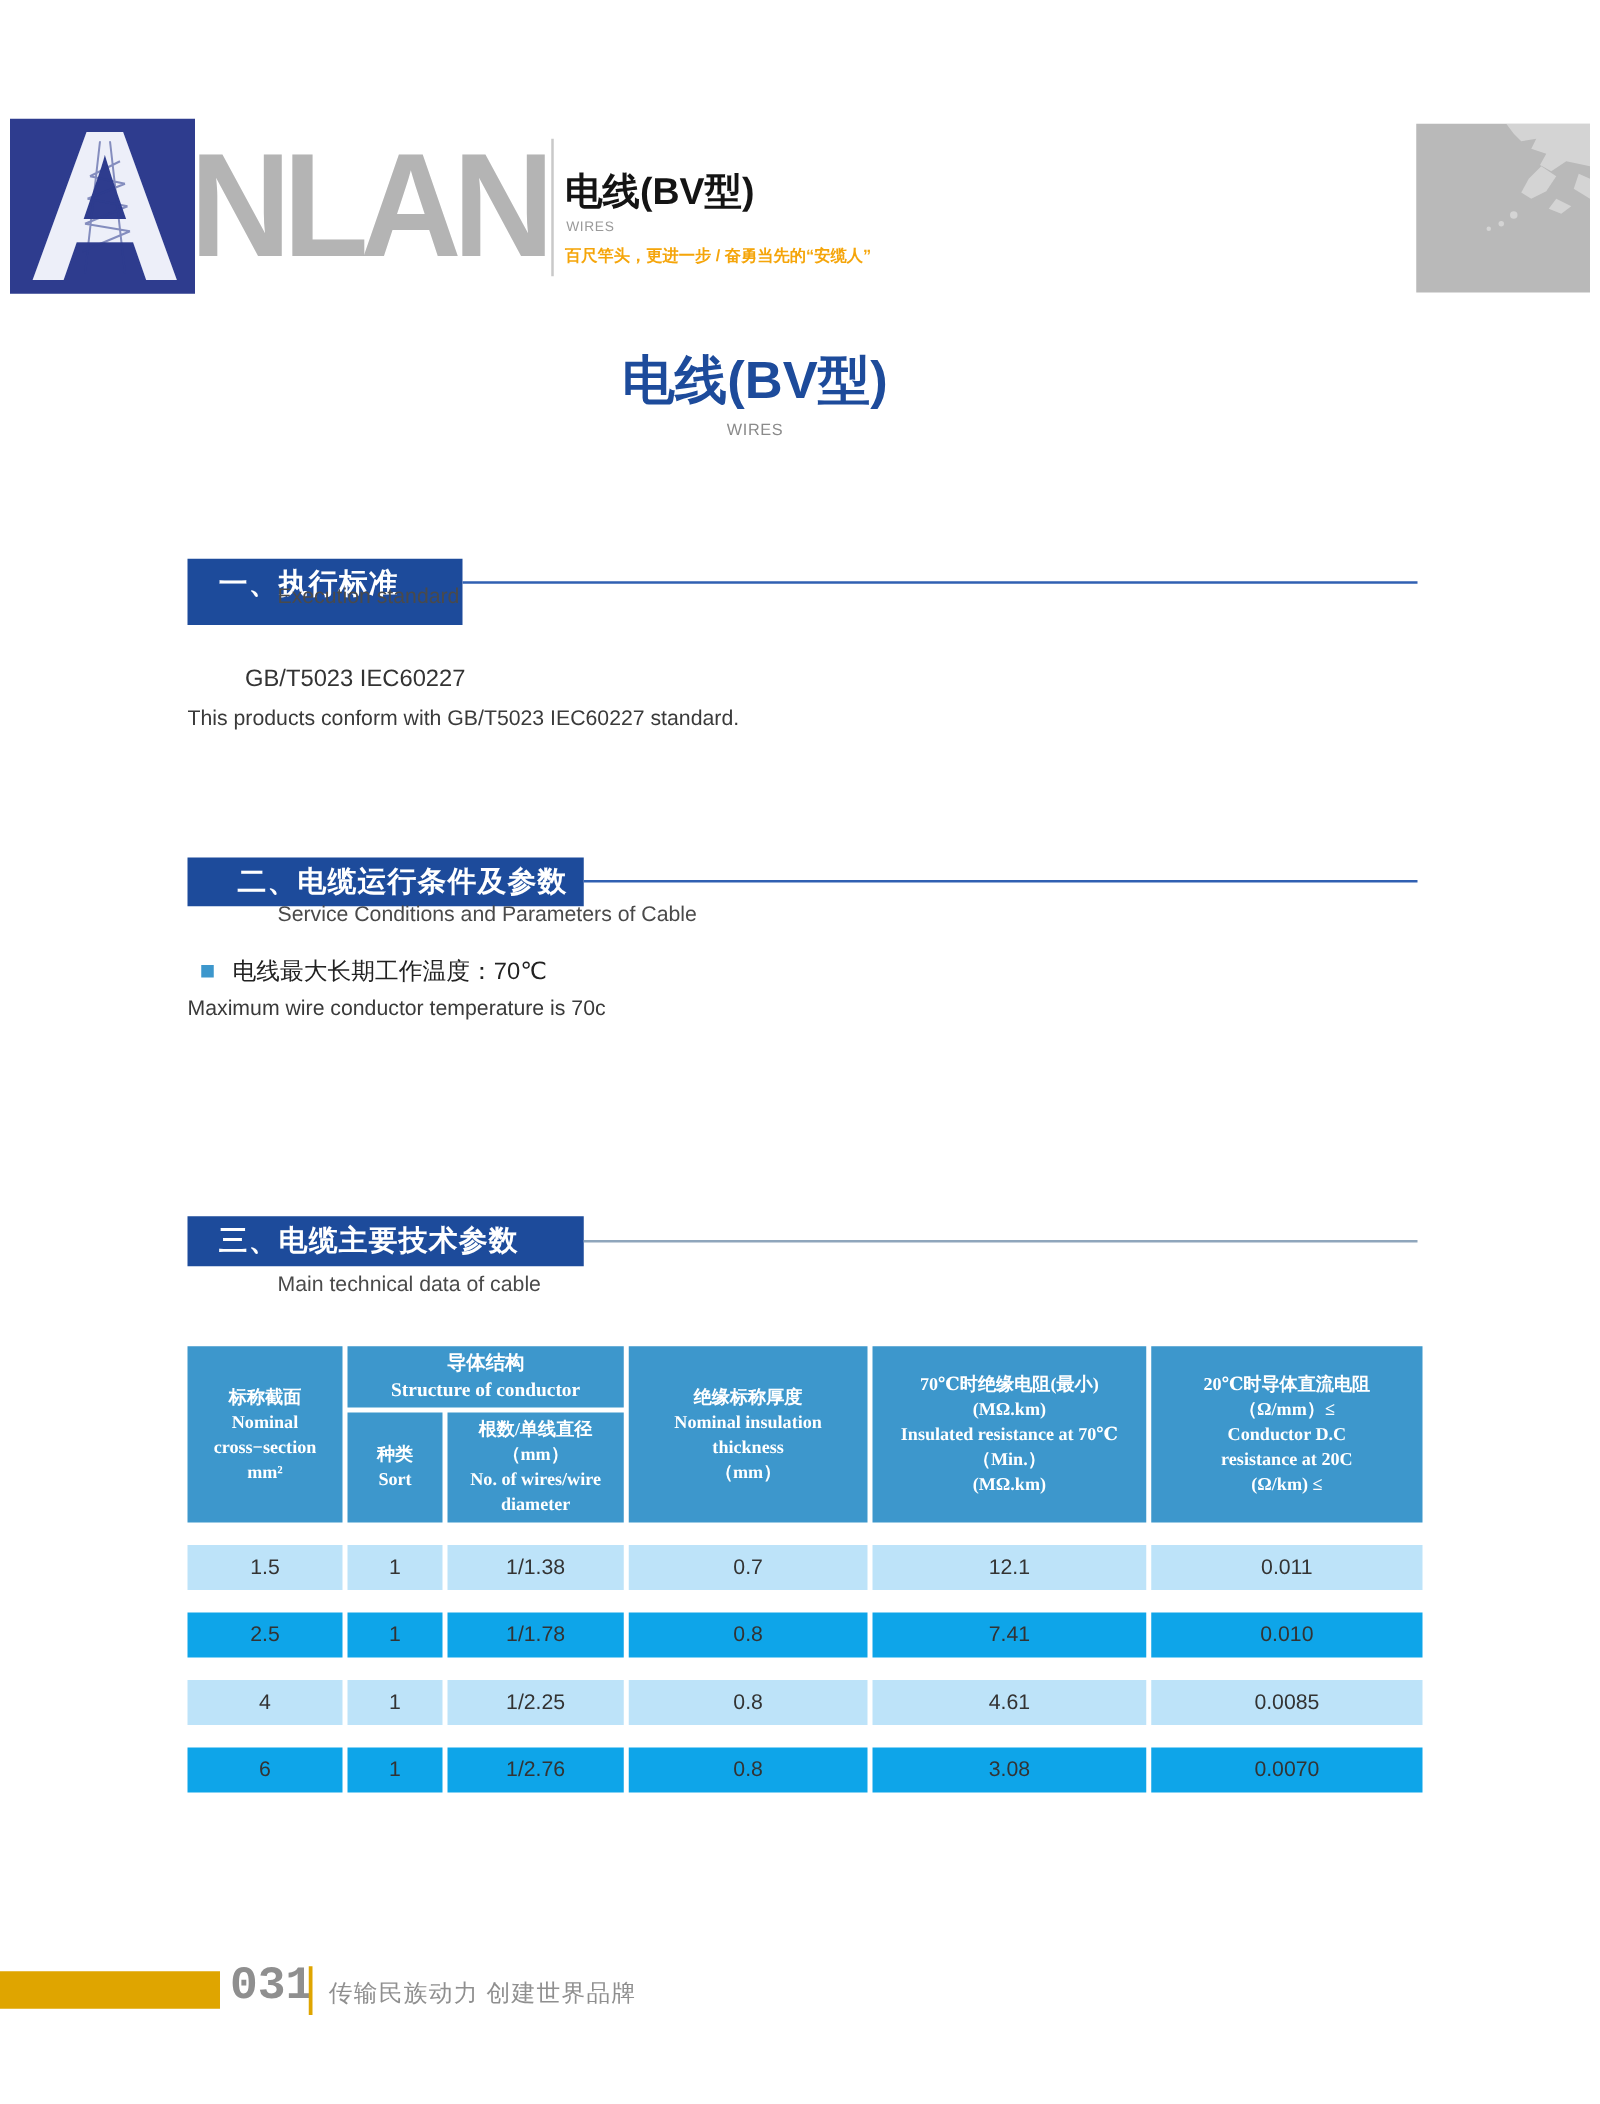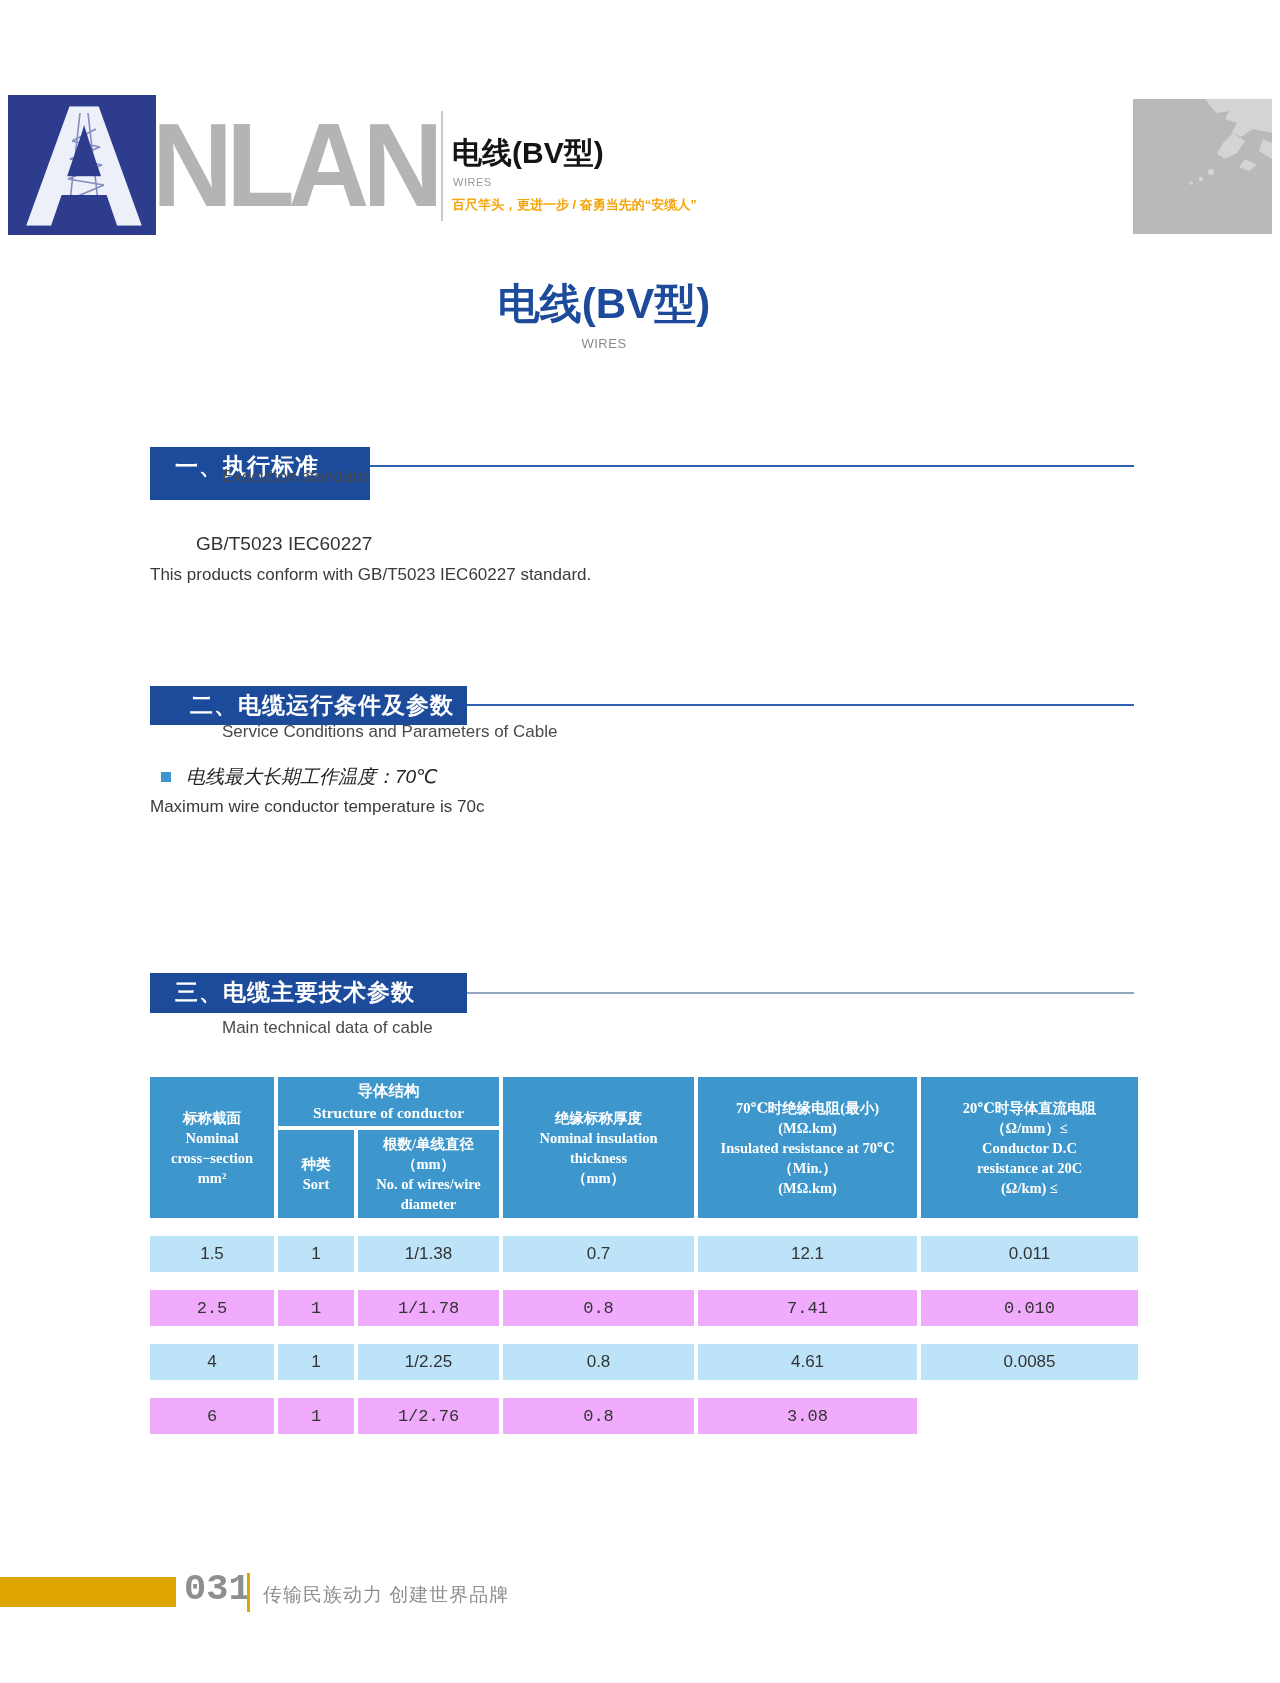--- a/index.html
+++ b/index.html
@@ -100,7 +100,7 @@
   <div class="abs sec-line" style="left:467px;top:704px;width:667px;background:#3060B2;"></div>
   <div class="abs sec-sub" style="left:222px;top:722px;">Service Conditions and Parameters of Cable</div>
   <div class="abs bullet-sq" style="left:161px;top:772px;"></div>
-  <div class="abs bullet-cn" style="left:186px;top:764px;font-style:italic;">电线最大长期工作温度：70℃</div>
+  <div class="abs bullet-cn" style="left:186px;top:764px;">电线最大长期工作温度：70℃</div>
   <div class="abs body-text" style="left:150px;top:797px;">Maximum wire conductor temperature is 70c</div>
 
   <div class="abs sec-box" style="left:150px;top:973px;width:317px;height:40px;">三、电缆主要技术参数</div>

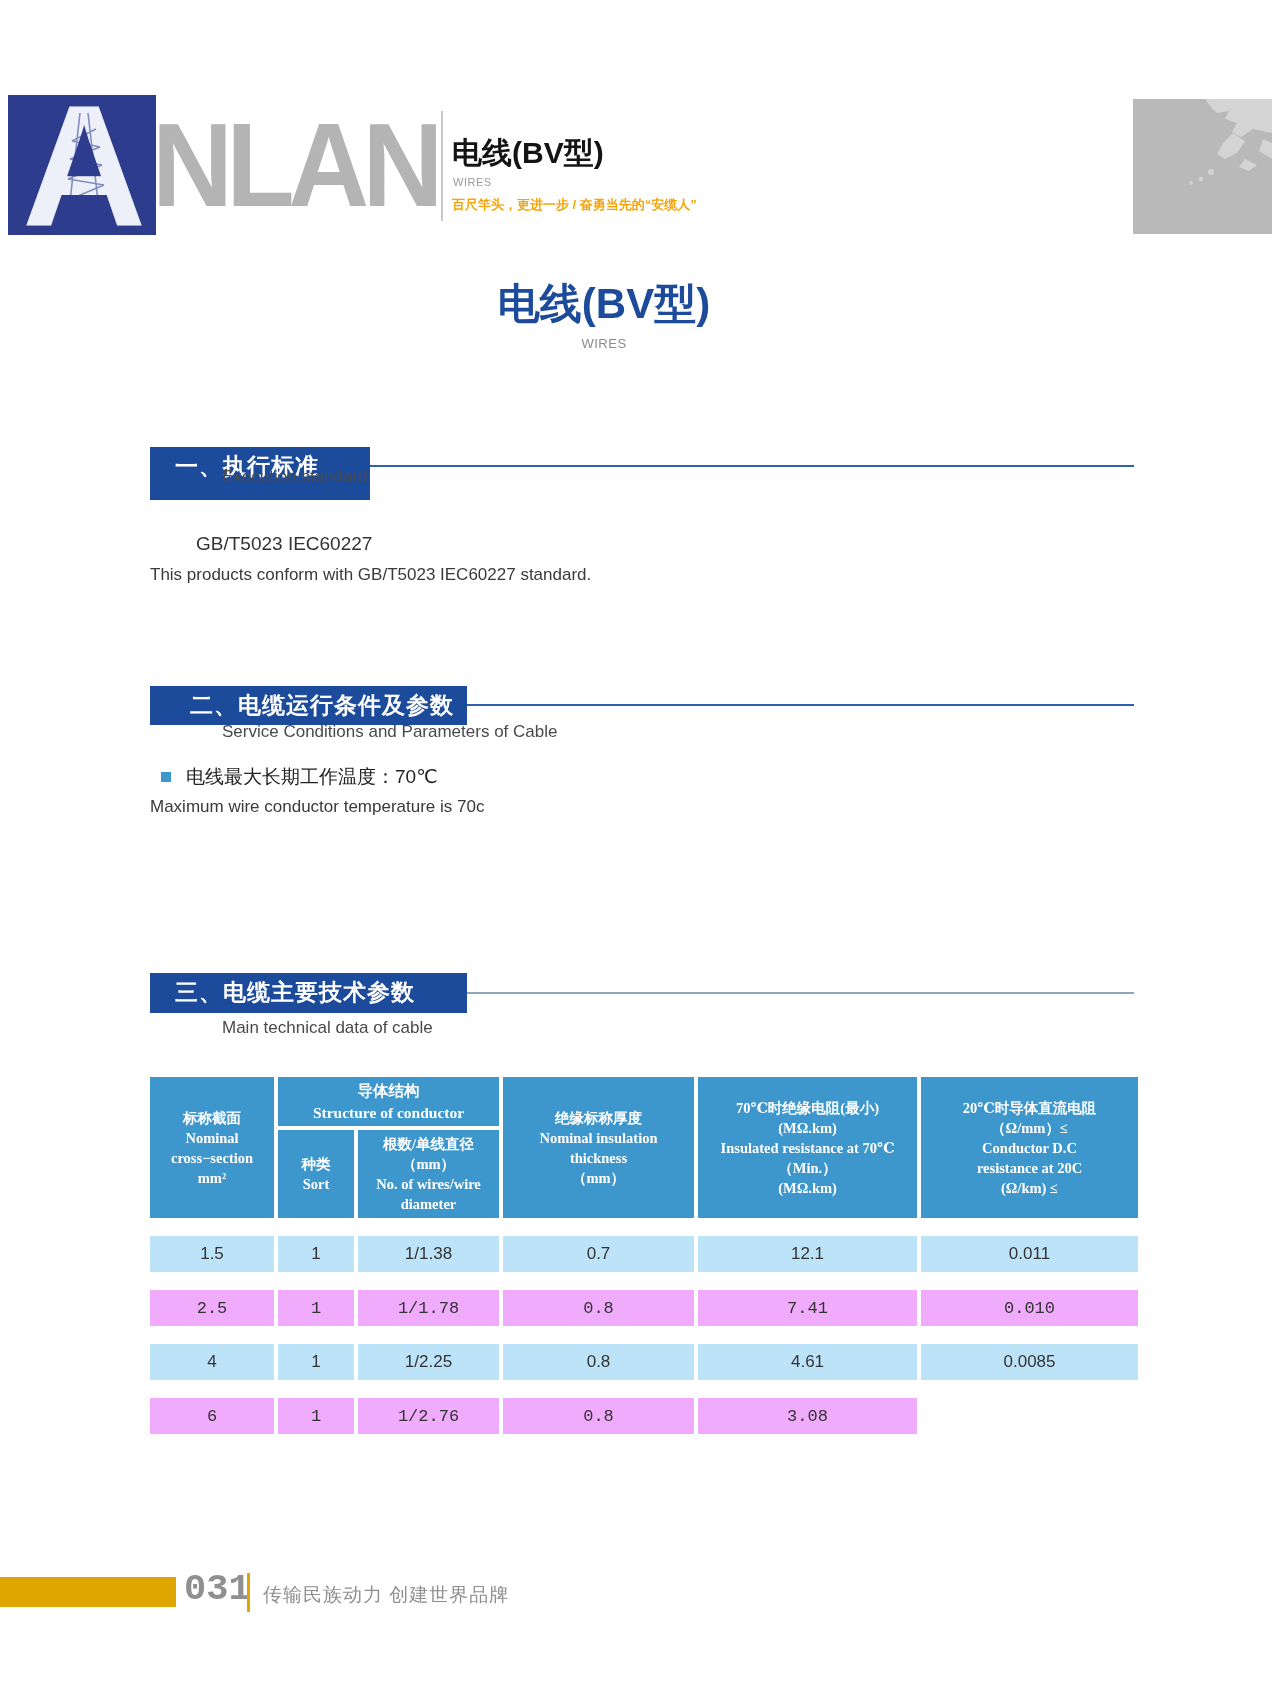--- a/index.html
+++ b/index.html
@@ -50,7 +50,7 @@
         height:50px;margin-top:4px;}
   .td{display:flex;align-items:center;justify-content:center;font-size:17px;color:#333333;margin-top:14px;}
   .row-blue .td{background:#BDE3F9;}
-  .row-green .td{background:#f0abfc;font-family:Liberation Mono, monospace;}
+  .row-green .td{background:#0ea5e9;}
 
   
   .foot-bar{left:0;top:1577px;width:176px;height:30px;background:#DFA500;}

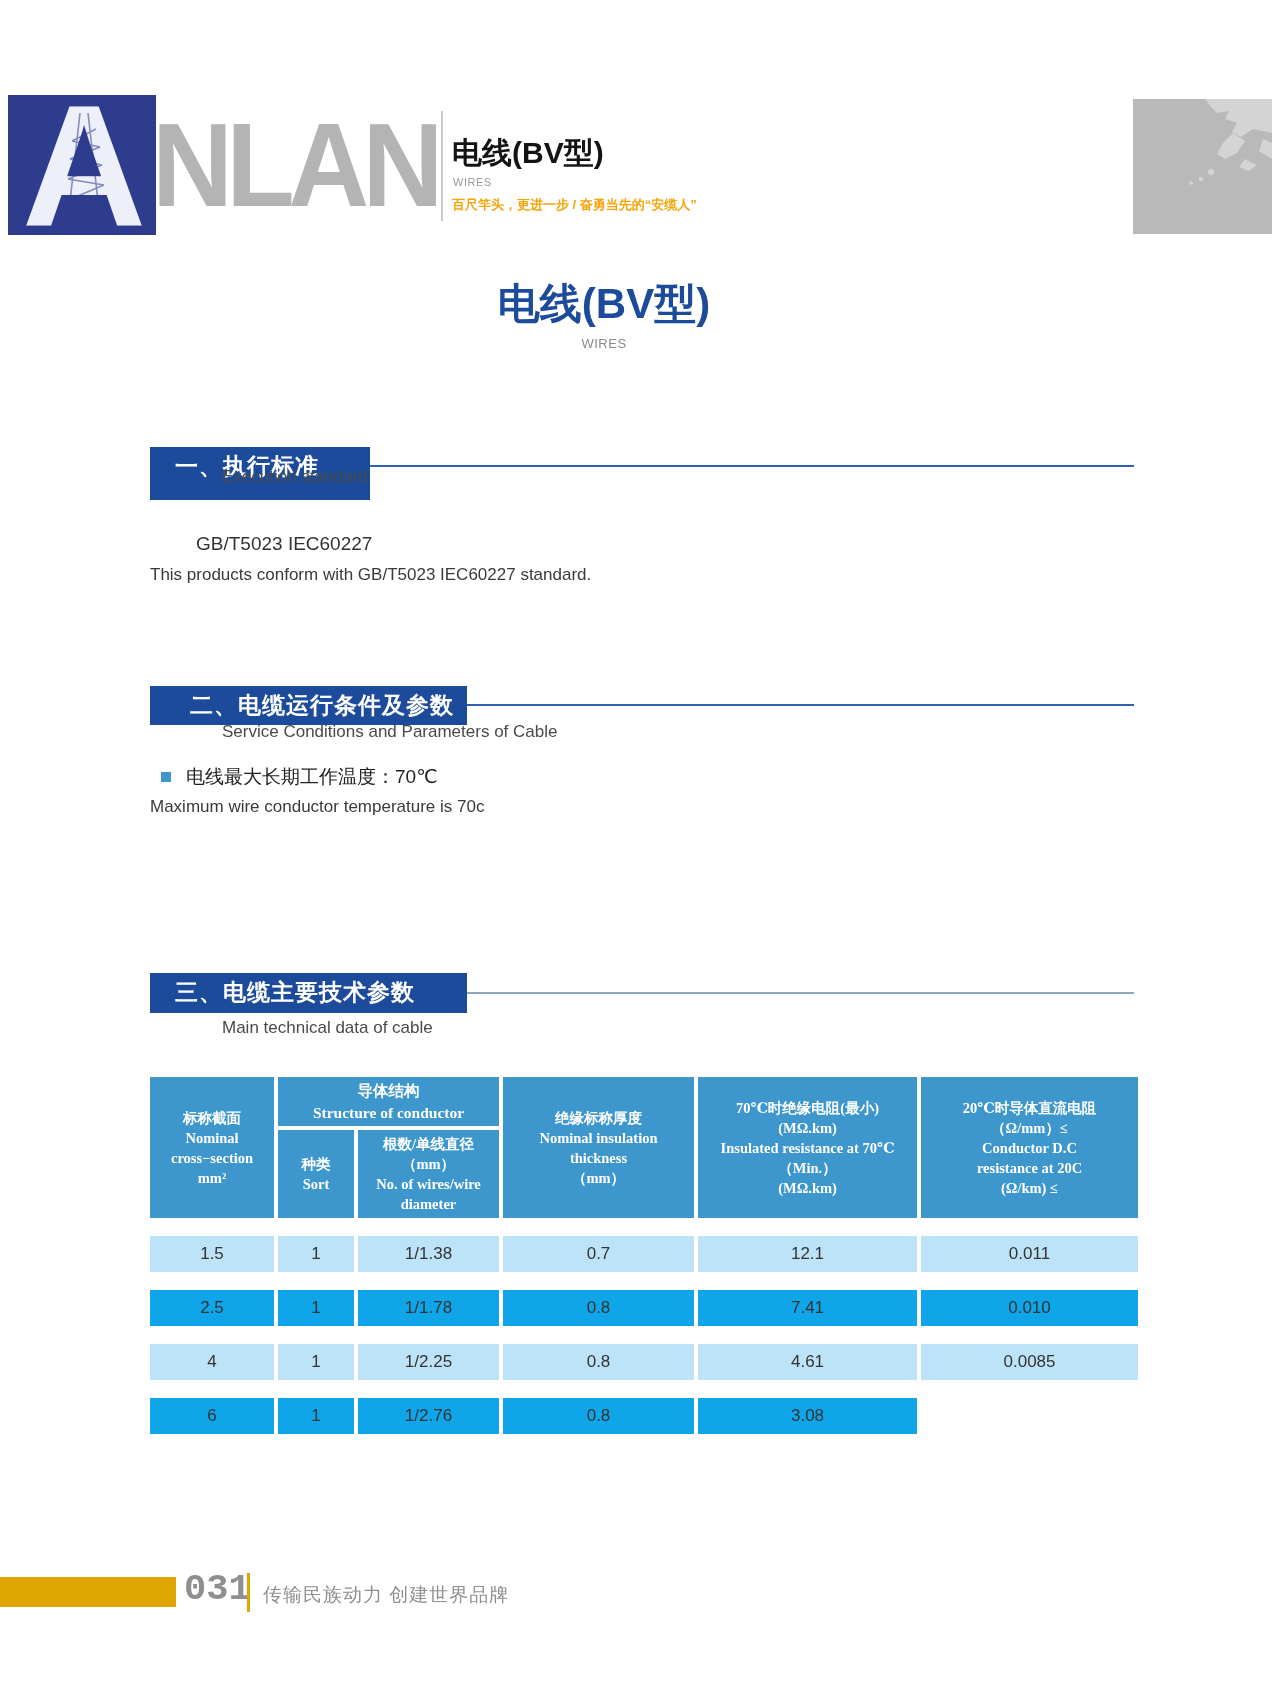--- a/index.html
+++ b/index.html
@@ -171,6 +171,7 @@
       <div class="td">1/2.76</div>
       <div class="td">0.8</div>
       <div class="td">3.08</div>
+      <div class="td">0.0070</div>
     </div>
   </div>
 

